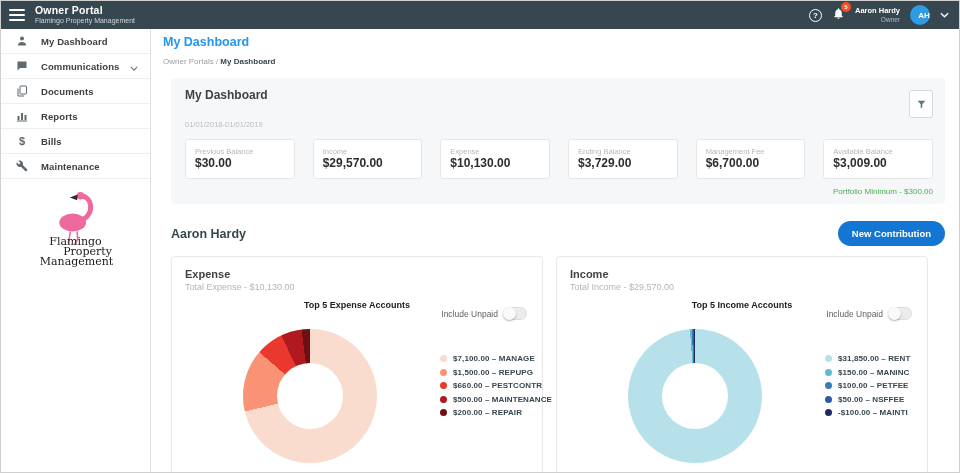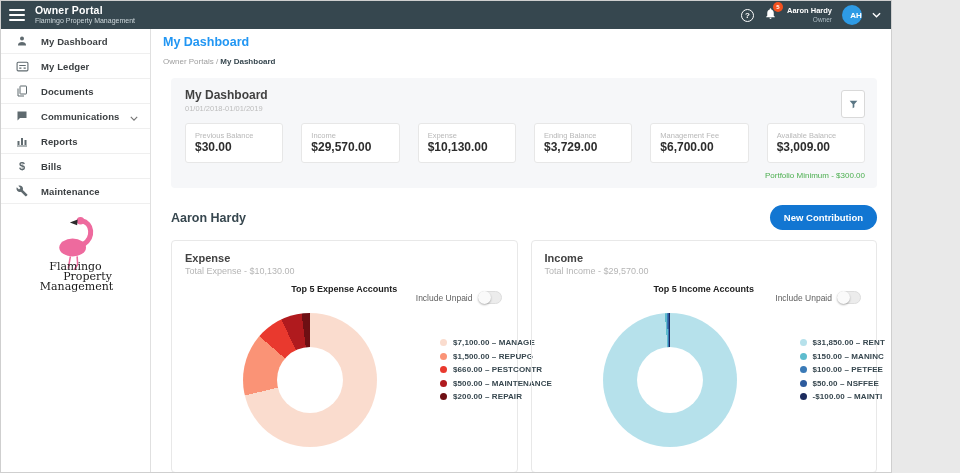--- a/index.html
+++ b/index.html
@@ -5,7 +5,7 @@
   * { margin:0; padding:0; box-sizing:border-box; }
   html,body { background:#e9e9e9; }
   body { font-family:"Liberation Sans", sans-serif; }
-  .screen { width:892px; height:473px; background:#fff; position:relative; overflow:hidden; border:1px solid #cfcfcf; }
+  .screen { width:960px; height:473px; background:#fff; position:relative; overflow:hidden; border:1px solid #cfcfcf; }
 
   
   .topbar { height:28px; background:#36474f; display:flex; align-items:center; padding:0 10px 0 8px; color:#fff; }

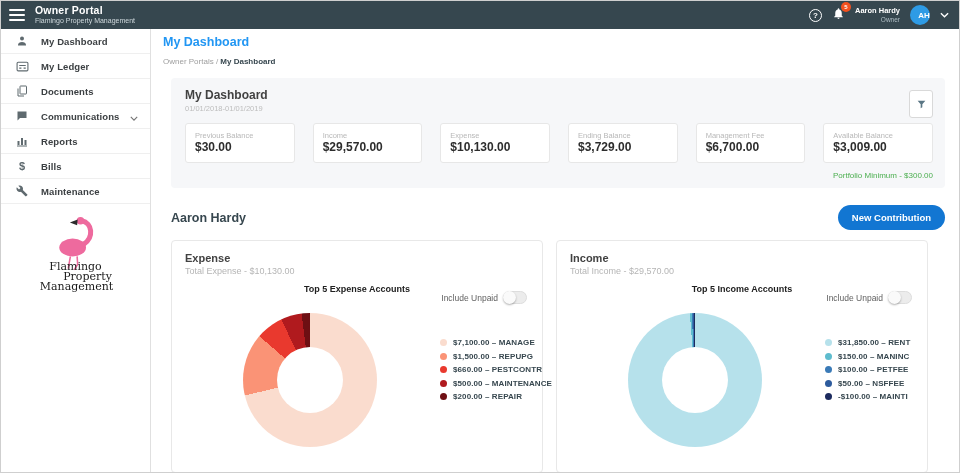--- a/index.html
+++ b/index.html
@@ -125,15 +125,6 @@
       </div>
       <div class="nav-item">
         <span class="nav-icon">
-            <svg width="13" height="11" viewBox="0 0 24 20" fill="none" stroke="#5f6a6f" stroke-width="2">
-              <rect x="2" y="2" width="20" height="16" rx="2"></rect>
-              <path d="M6 13h4M14 13h4M6 8h12"></path>
-            </svg>
-          </span>
-        <span class="nav-label">My Ledger</span>
-      </div>
-      <div class="nav-item">
-        <span class="nav-icon">
             <svg width="12" height="12" viewBox="0 0 24 24" fill="none" stroke="#5f6a6f" stroke-width="2">
               <rect x="8" y="2" width="13" height="16" rx="1"></rect>
               <path d="M4 7v15h12"></path>

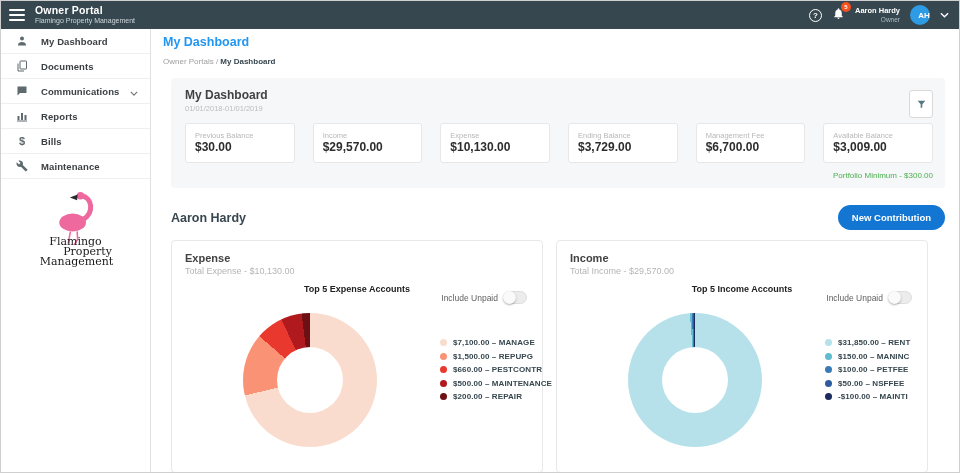--- a/index.html
+++ b/index.html
@@ -125,15 +125,6 @@
       </div>
       <div class="nav-item">
         <span class="nav-icon">
-            <svg width="12" height="12" viewBox="0 0 24 24" fill="none" stroke="#5f6a6f" stroke-width="2">
-              <rect x="8" y="2" width="13" height="16" rx="1"></rect>
-              <path d="M4 7v15h12"></path>
-            </svg>
-          </span>
-        <span class="nav-label">Documents</span>
-      </div>
-      <div class="nav-item">
-        <span class="nav-icon">
             <svg width="12" height="12" viewBox="0 0 24 24" fill="#5f6a6f">
               <path d="M3 3h18v13H8l-5 5z"></path>
             </svg>
@@ -142,6 +133,15 @@
         <span class="nav-chevron"><svg width="8" height="5" viewBox="0 0 10 6">
               <path d="M1 1l4 4 4-4" stroke="#757575" stroke-width="1.4" fill="none"></path>
             </svg></span>
+      </div>
+      <div class="nav-item">
+        <span class="nav-icon">
+            <svg width="12" height="12" viewBox="0 0 24 24" fill="none" stroke="#5f6a6f" stroke-width="2">
+              <rect x="8" y="2" width="13" height="16" rx="1"></rect>
+              <path d="M4 7v15h12"></path>
+            </svg>
+          </span>
+        <span class="nav-label">Documents</span>
       </div>
       <div class="nav-item">
         <span class="nav-icon">

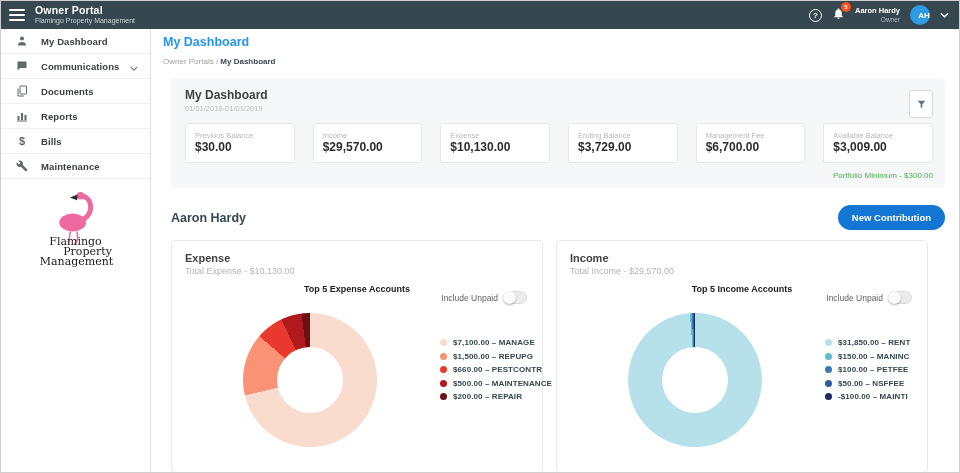--- a/index.html
+++ b/index.html
@@ -45,7 +45,7 @@
 
   .summary-panel { margin-top:12px; margin-left:8px; background:#f6f7f9; border-radius:4px; padding:10px 12px 8px 14px; position:relative; }
   .panel-title { font-size:12px; font-weight:bold; color:#424242; }
-  .panel-date { font-size:7.5px; color:#bdbdbd; margin-top:2px; }
+  .panel-date { font-size:7.5px; color:#bdbdbd; margin-top:18px; }
   .filter-btn { position:absolute; top:12px; right:12px; width:24px; height:28px; background:#fff; border:1px solid #d9d9d9; border-radius:3px; display:flex; align-items:center; justify-content:center; cursor:pointer; }
   .cards-row { display:flex; gap:18px; margin-top:10px; }
   .sum-card { flex:1; background:#fff; border:1px solid #e7e7e7; border-radius:3px; padding:7px 9px 8px; }

